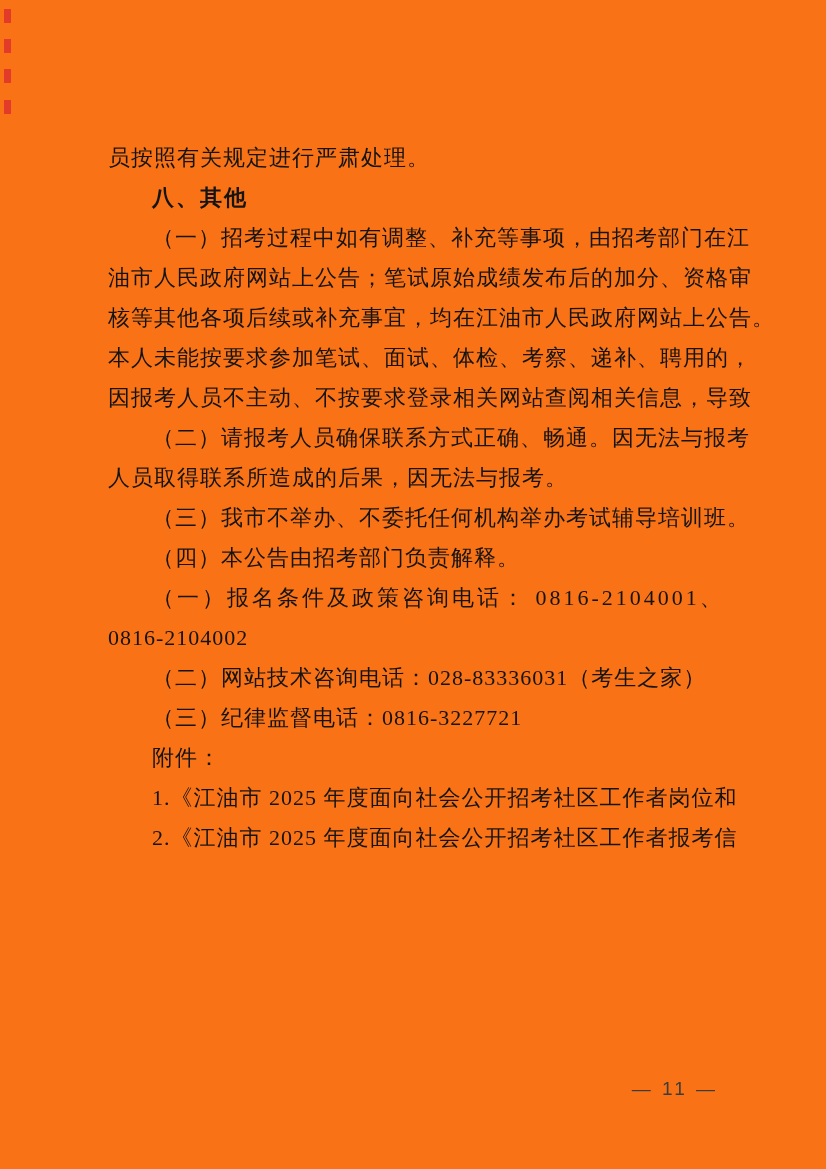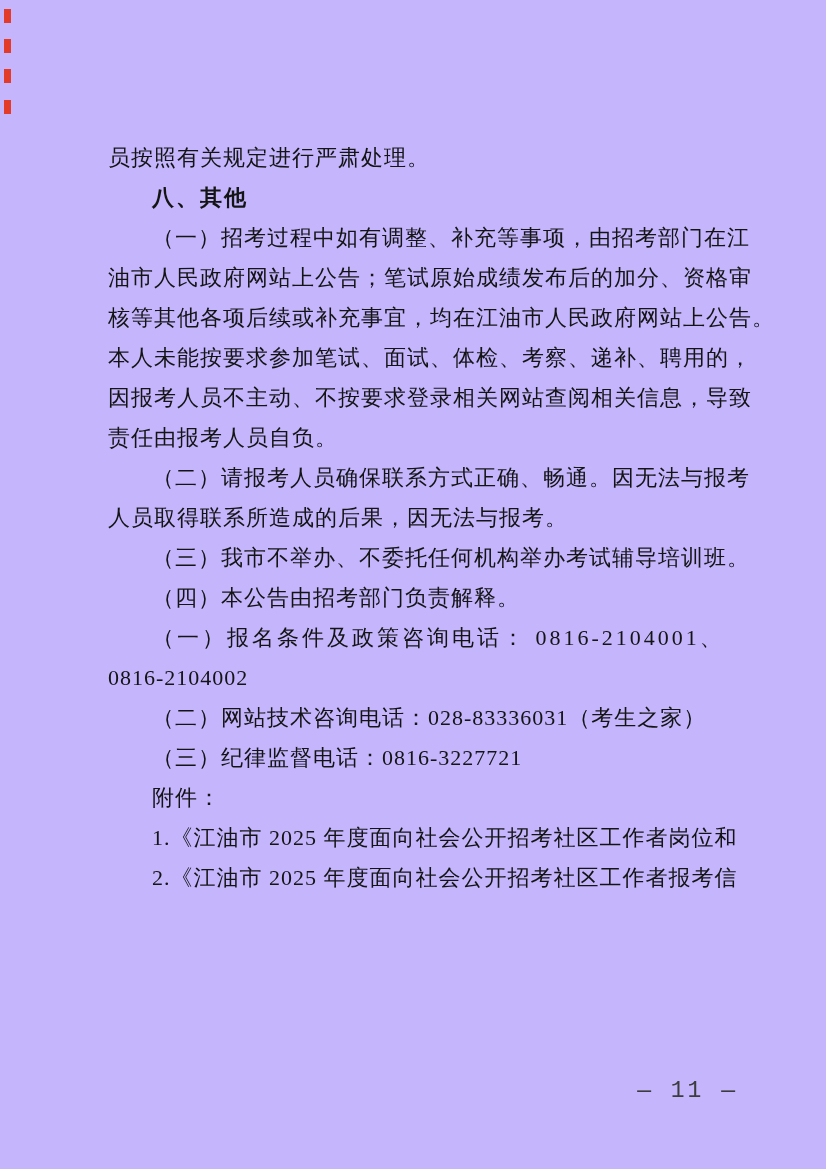--- a/index.html
+++ b/index.html
@@ -11,7 +11,7 @@
     position: relative;
     width: 826px;
     height: 1169px;
-    background: #c4b5fd;
+    background: #f97316;
     overflow: hidden;
     font-family: "Liberation Serif", "DejaVu Serif", serif;
     color: #141414;

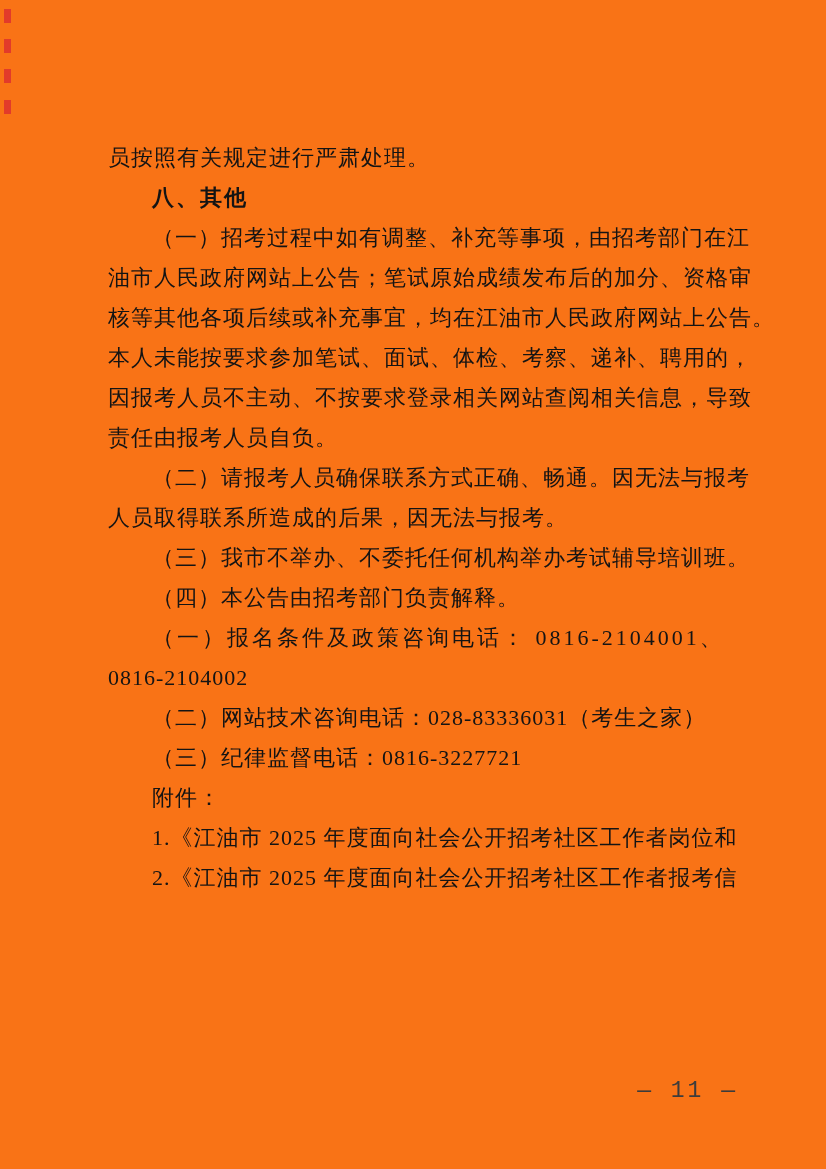--- a/index.html
+++ b/index.html
@@ -77,7 +77,6 @@
       <div class="line bold">核等其他各项后续或补充事宜，均在江油市人民政府网站上公告。</div>
       <div class="line bold">本人未能按要求参加笔试、面试、体检、考察、递补、聘用的，</div>
       <div class="line bold">因报考人员不主动、不按要求登录相关网站查阅相关信息，导致</div>
-      <div class="line bold">责任由报考人员自负。</div>
       <div class="line bold indent">（二）请报考人员确保联系方式正确、畅通。因无法与报考</div>
       <div class="line bold">人员取得联系所造成的后果，因无法与报考。</div>
       <div class="line bold indent">（三）我市不举办、不委托任何机构举办考试辅导培训班。</div>

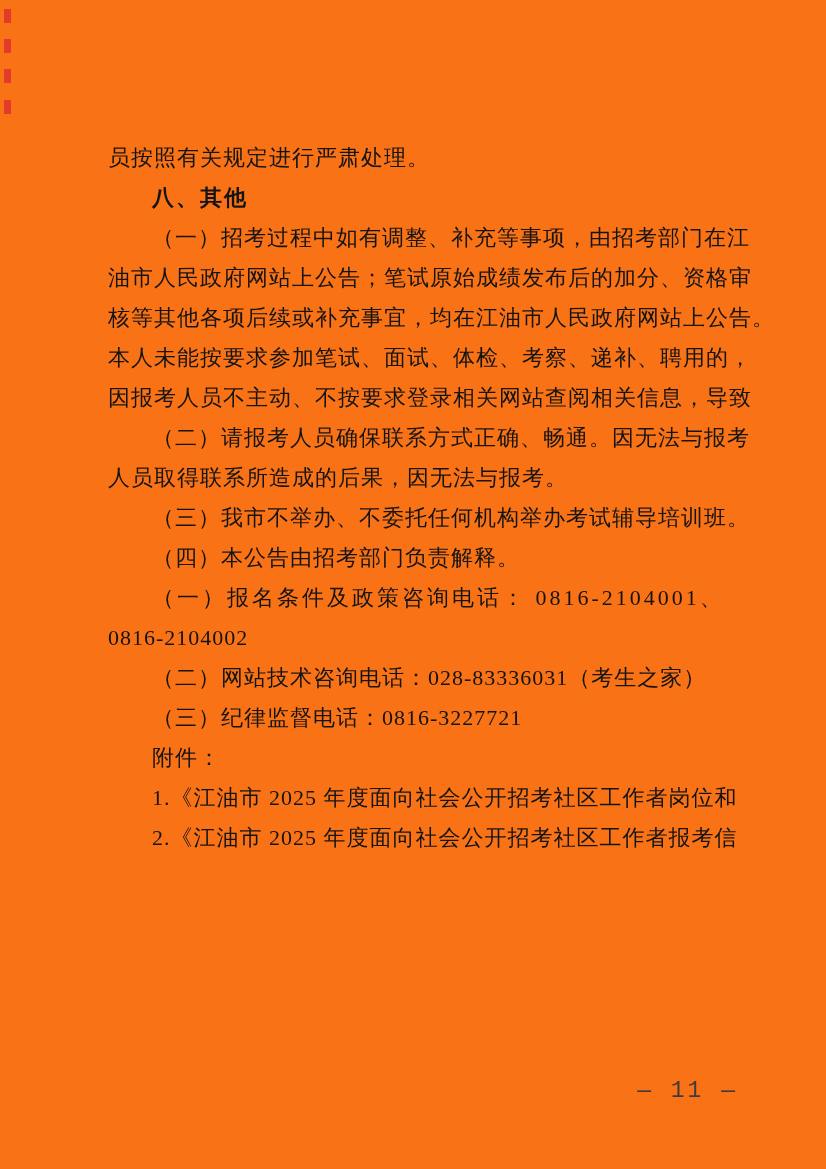--- a/index.html
+++ b/index.html
@@ -41,12 +41,12 @@
   .line.spread { letter-spacing: 3px; }
   .page-number {
     position: absolute;
-    right: 88px;
+    right: 108px;
     top: 1078px;
-    font-size: 23px;
+    font-size: 19px;
     letter-spacing: 3px;
     color: #3c3c3c;
-    font-family: Liberation Mono, monospace;
+    font-family: Liberation Sans, sans-serif;
   }
   .edge-mark {
     position: absolute;

